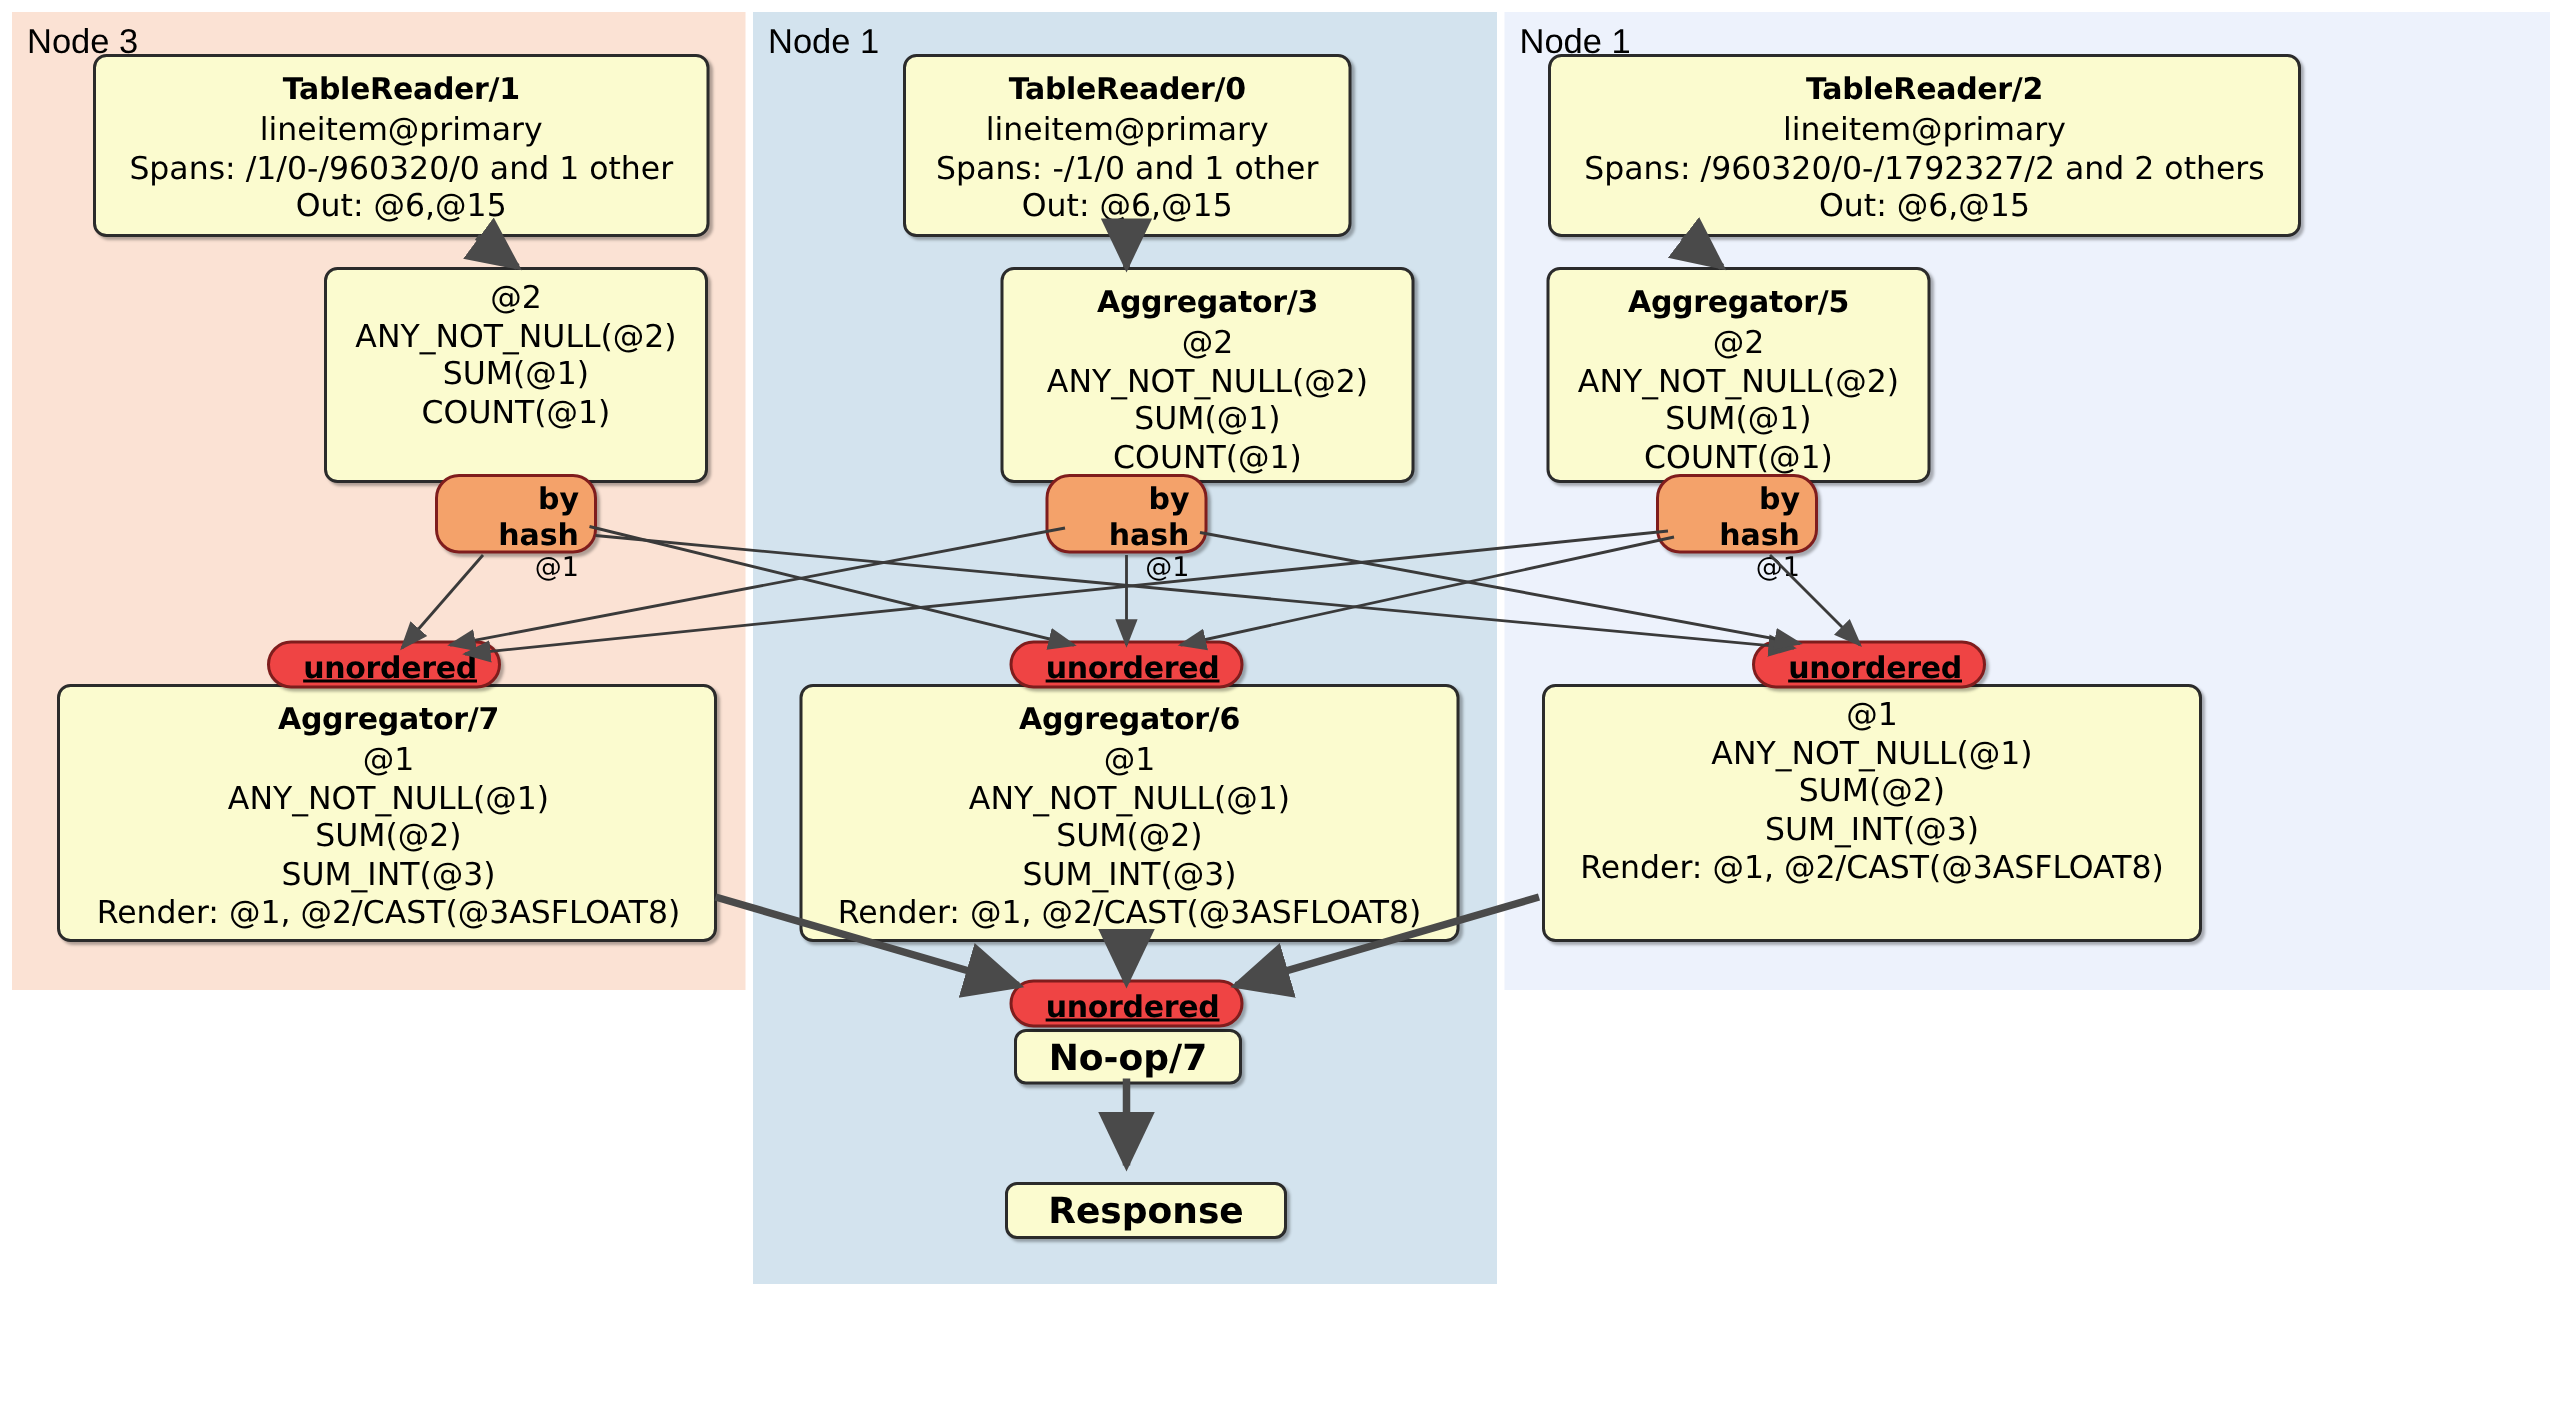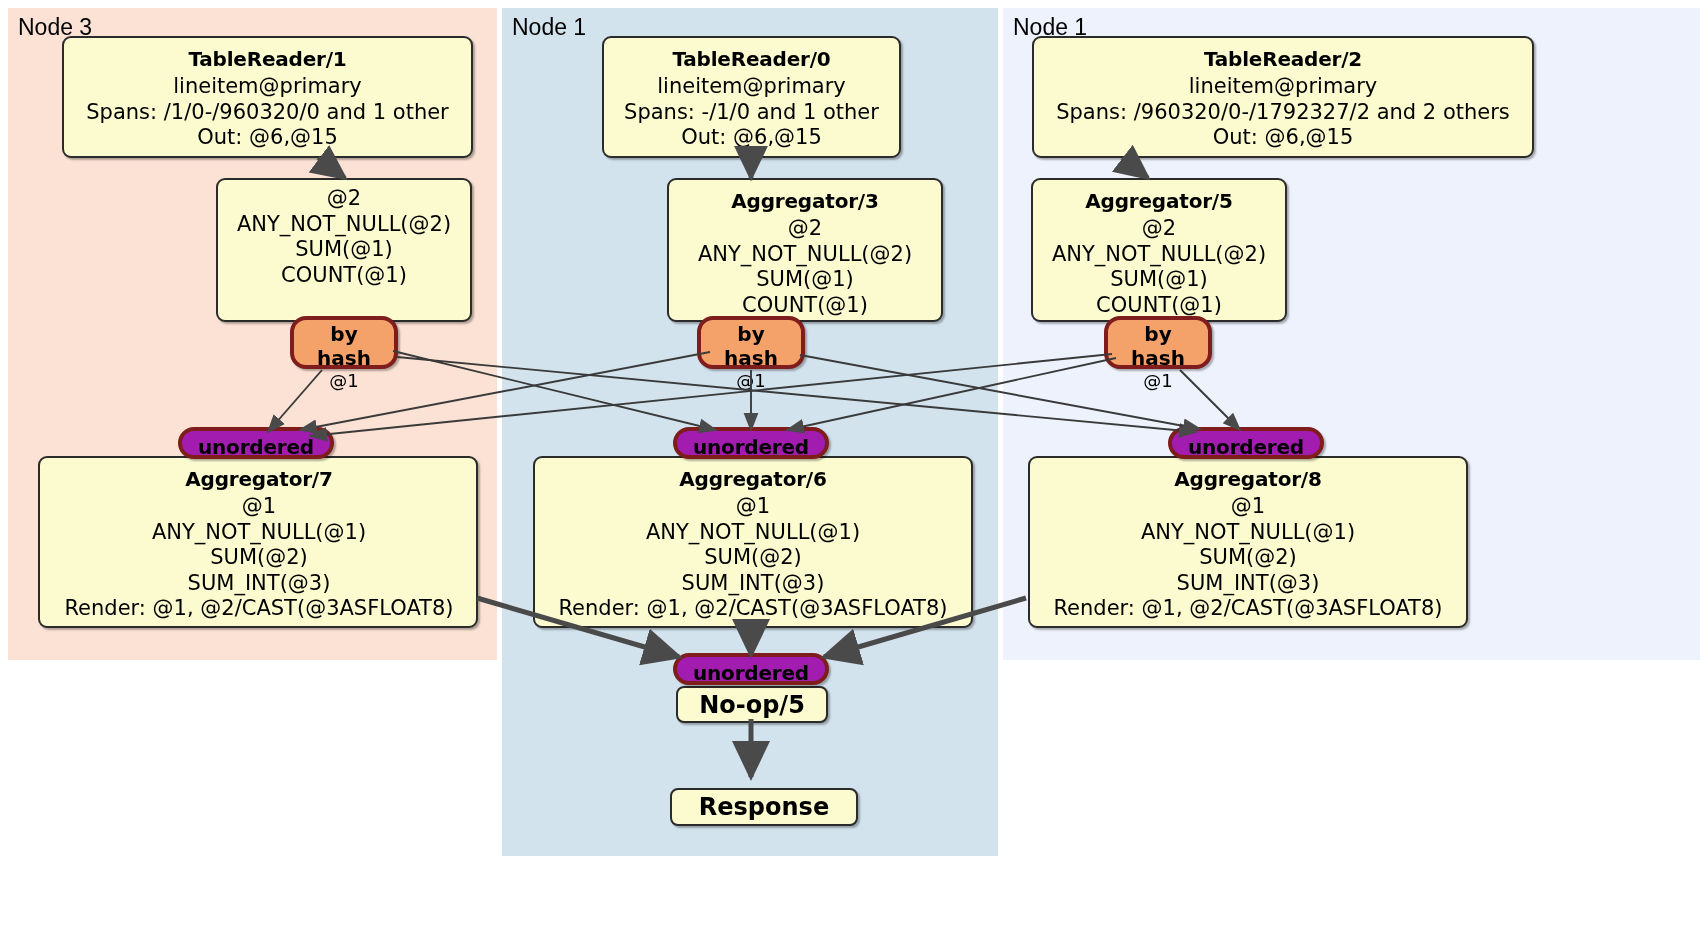--- a/index.html
+++ b/index.html
@@ -68,9 +68,9 @@
   .pill {
     position: absolute;
     box-sizing: border-box;
-    border: 4px solid #7f1d1d;
+    border: 2px solid #7f1d1d;
     border-radius: 22px;
-    text-align: center;
+    text-align: right;
     color: #000;
     box-shadow: 2px 2px 2px rgba(0,0,0,0.30);
     font-family: "DejaVu Sans", sans-serif;

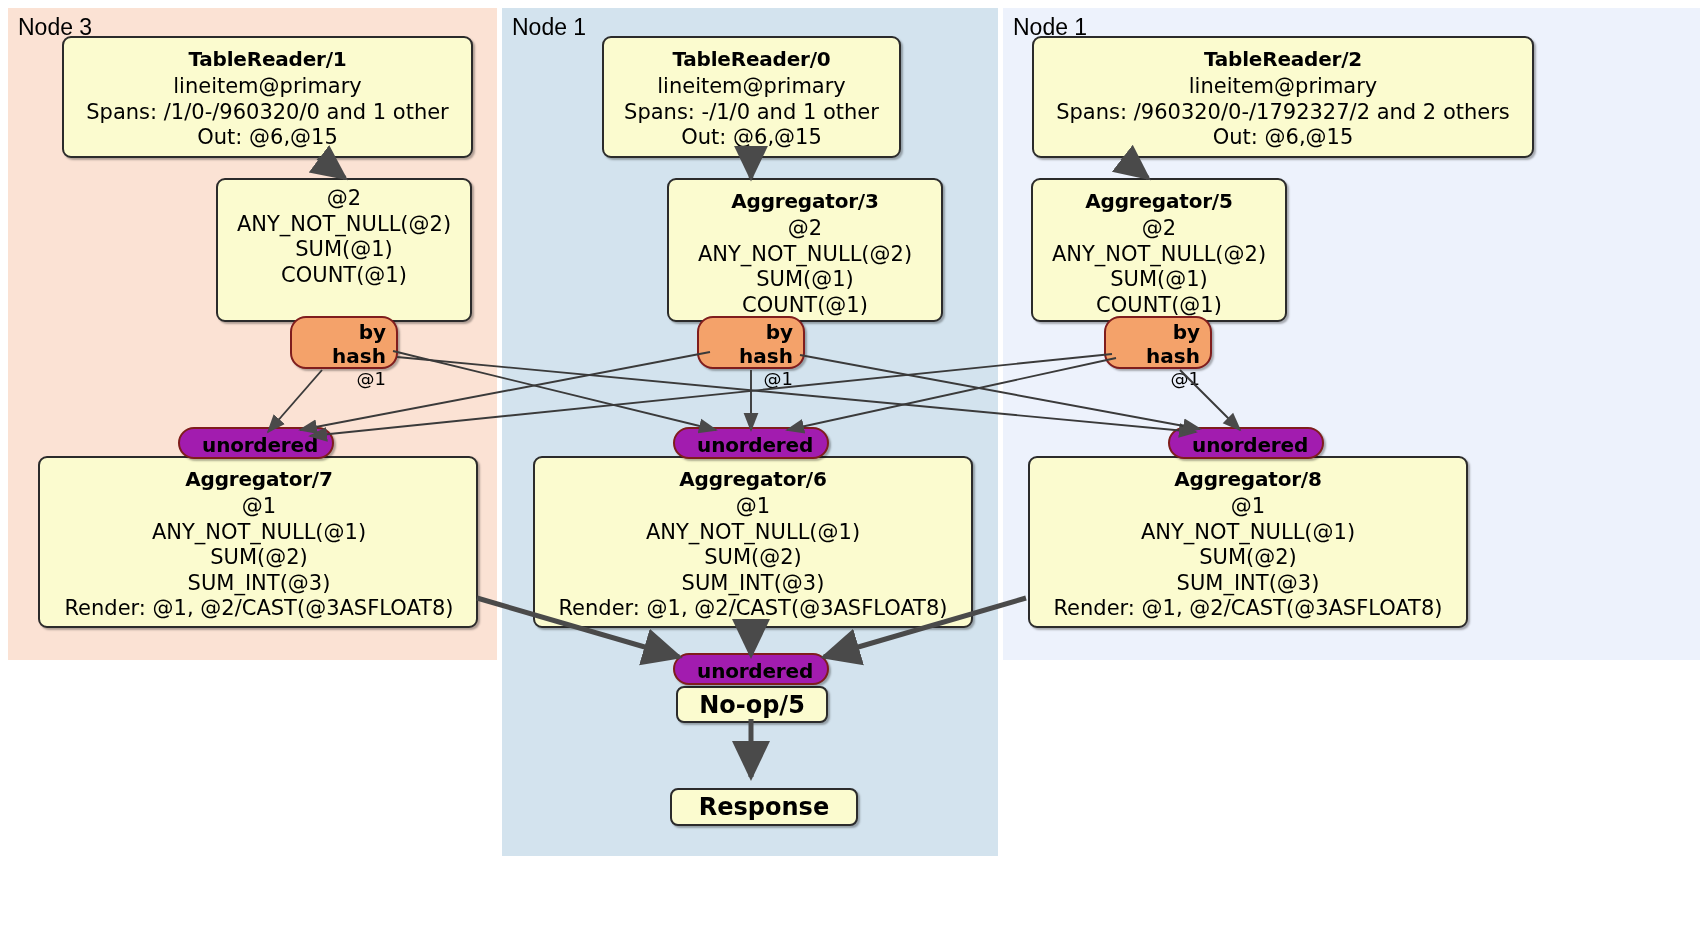--- a/index.html
+++ b/index.html
@@ -92,9 +92,10 @@
     line-height: 21px;
   }
   .pill-unordered {
-    background: #a21caf;
+    background: #ef4444;
     border-radius: 20px;
     padding: 3px 14px;
+    text-decoration: underline;
   }
   .pill-unordered .pill-title {
     display: block;

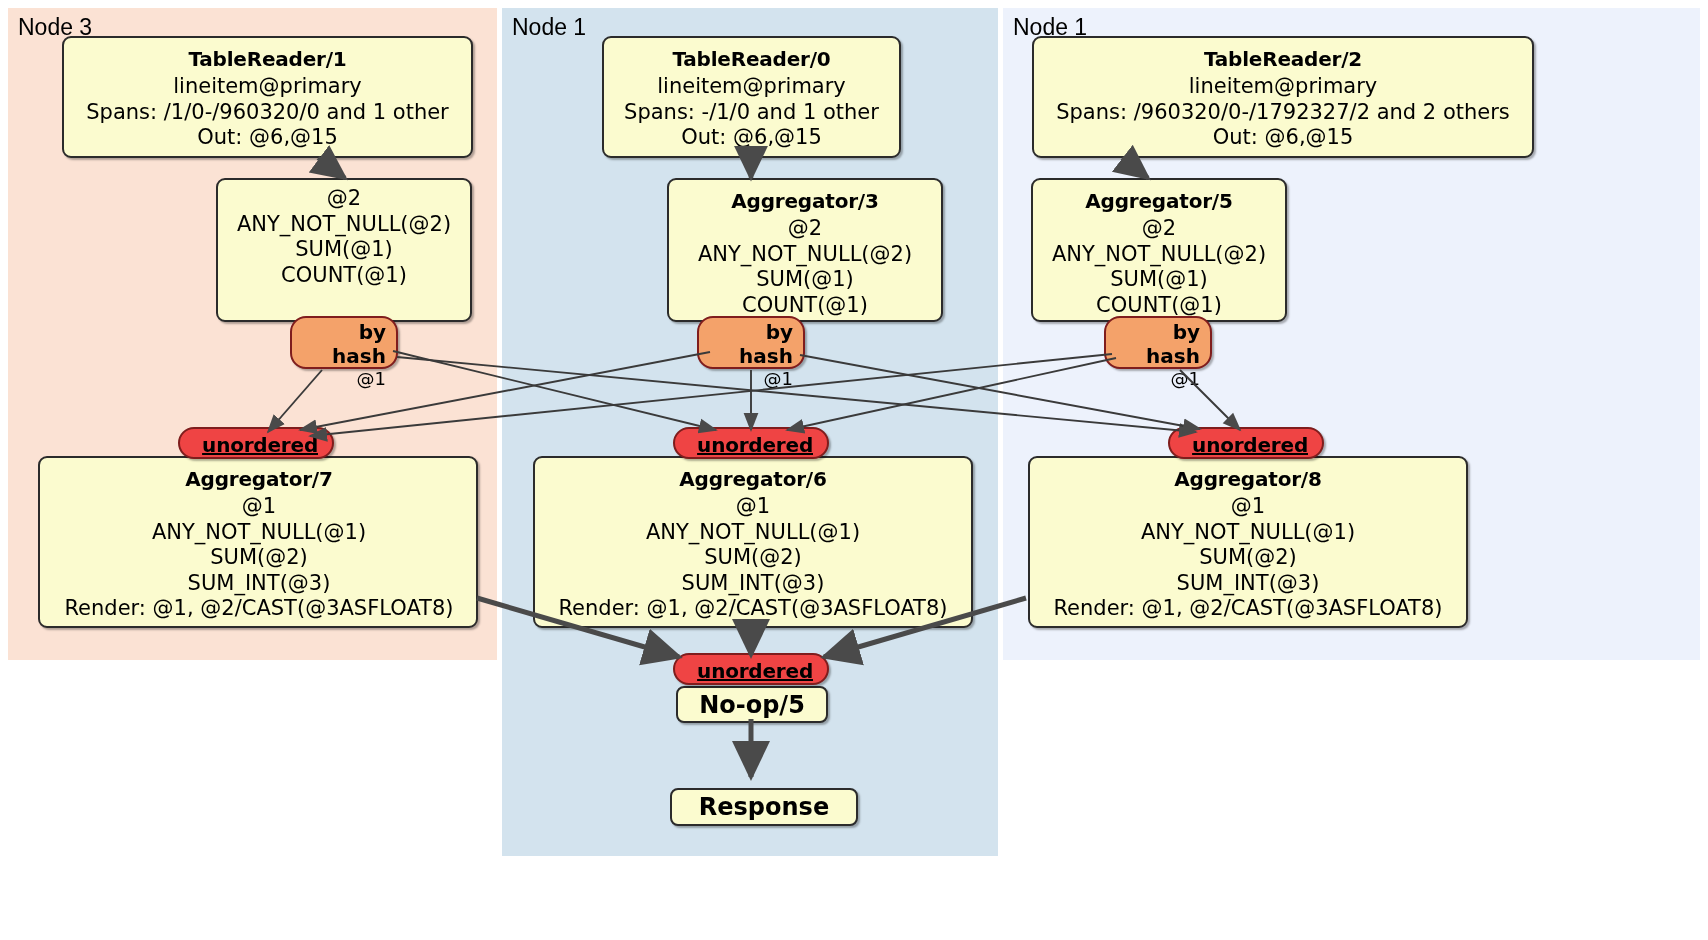--- a/index.html
+++ b/index.html
@@ -248,7 +248,6 @@
     </div>
 
     <div class="proc-box" style="left:1028px; top:456px; width:440px; height:172px;">
-      <span class="proc-title">Aggregator/8</span>
       <span class="proc-line">@1</span>
       <span class="proc-line">ANY_NOT_NULL(@1)</span>
       <span class="proc-line">SUM(@2)</span>

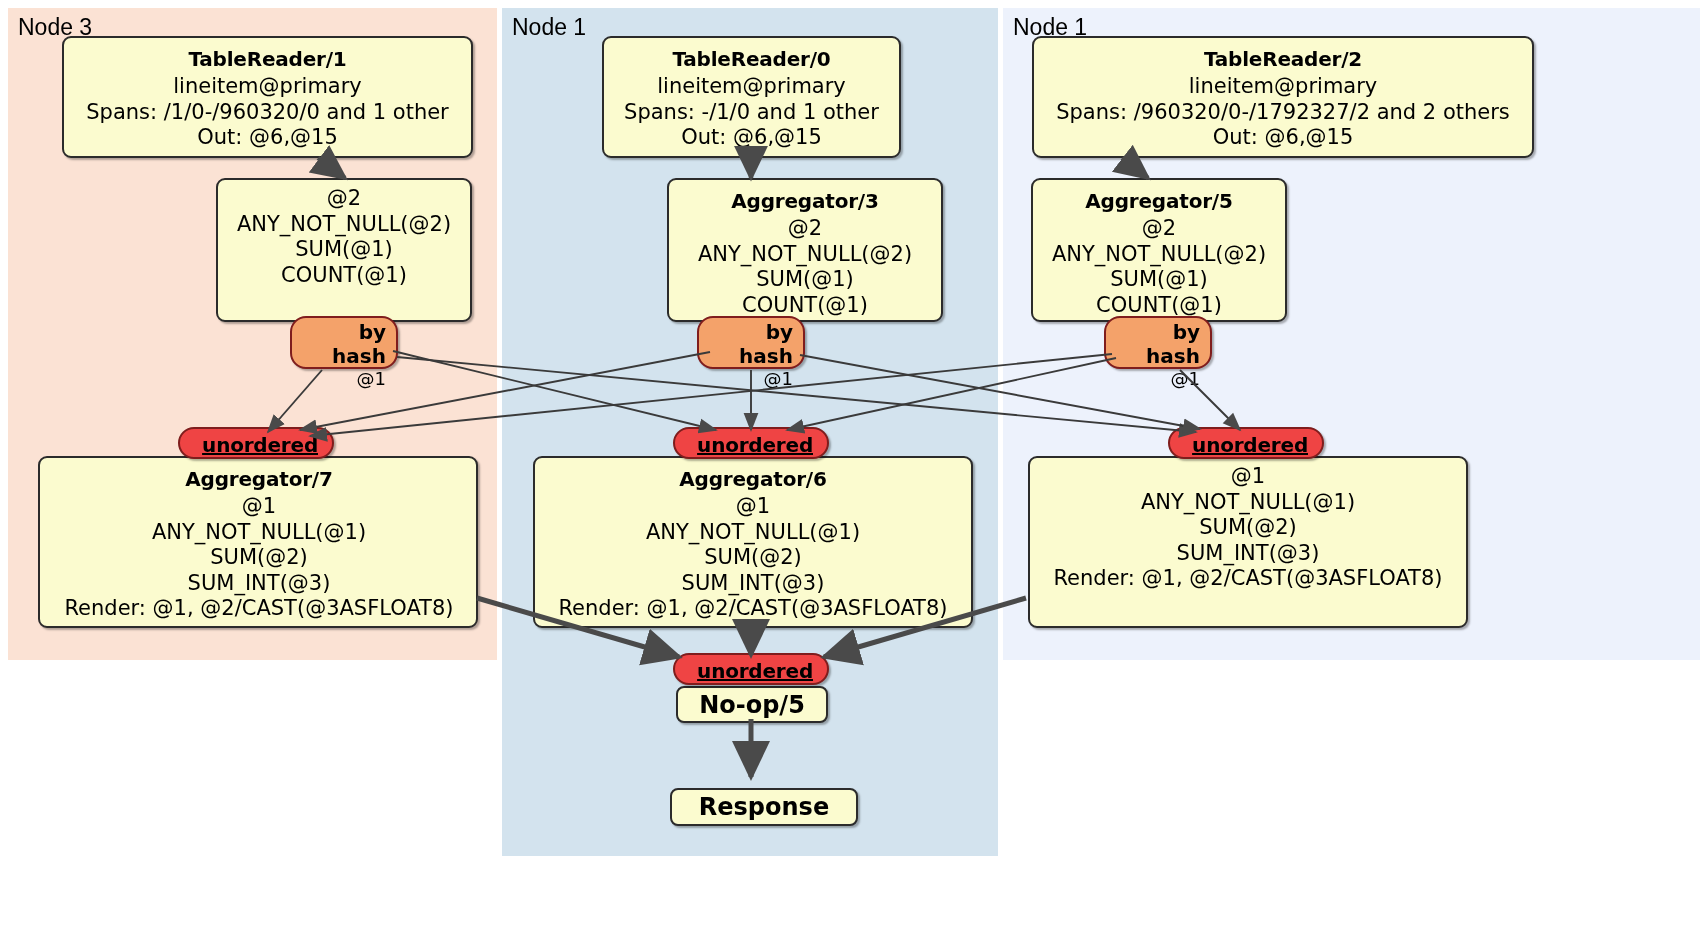--- a/index.html
+++ b/index.html
@@ -256,7 +256,7 @@
     </div>
 
     <div class="small-box" style="left:676px; top:686px; width:152px; height:37px;">
-      <span>No-op/5</span>
+      <span>No-op/7</span>
     </div>
 
     <div class="small-box" style="left:670px; top:788px; width:188px; height:38px;">

